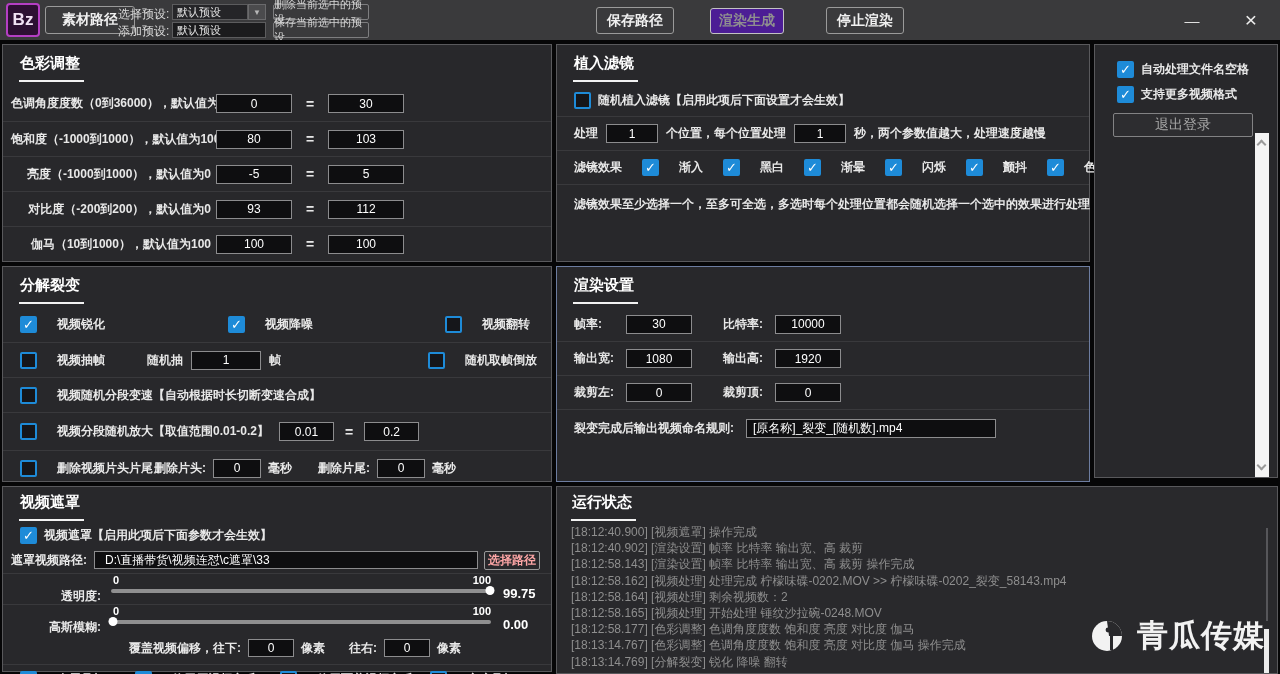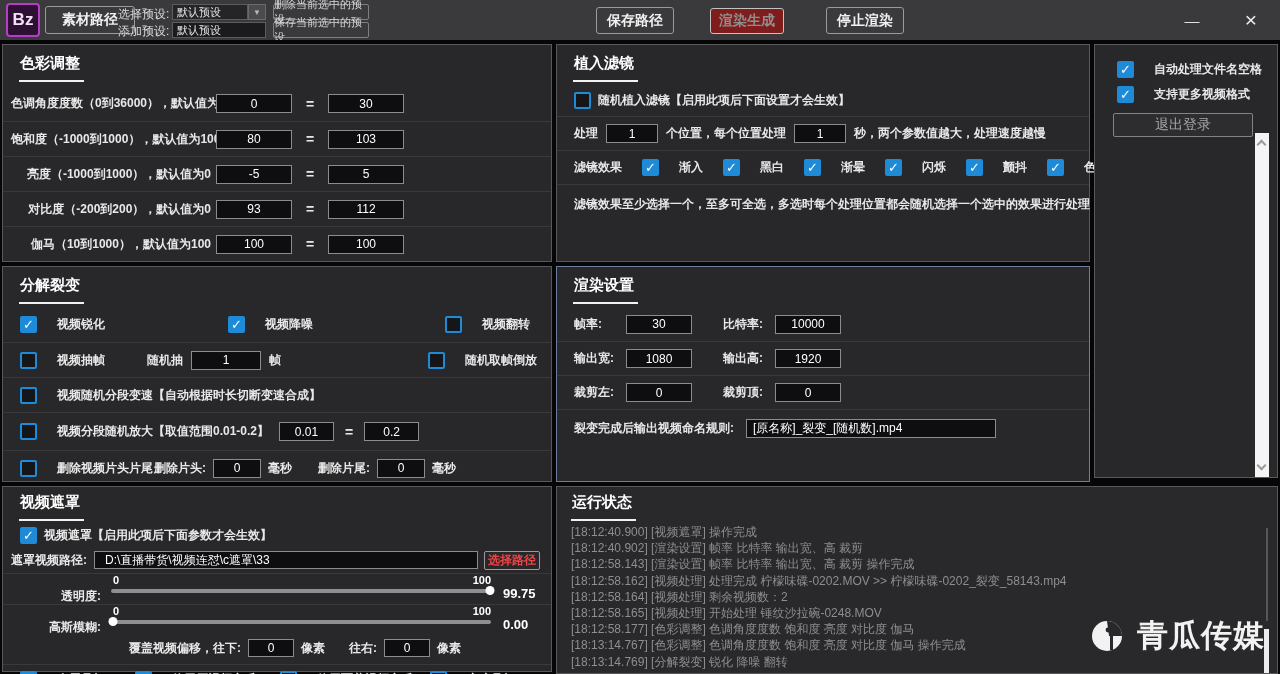--- a/index.html
+++ b/index.html
@@ -26,7 +26,7 @@
   .preset-btn { position:absolute; left:273px; width:96px; height:16px; border:1px solid #7e7e80;
     border-radius:2px; color:#d8d8d8; font-size:11px; display:flex; align-items:center; justify-content:center; }
   .btn-save-path { left:596px; top:7px; width:78px; height:27px; }
-  .btn-render { left:710px; top:8px; width:74px; height:26px; background:#7f1d1d; color:#8f8f8f;
+  .btn-render { left:710px; top:8px; width:74px; height:26px; background:#4c1d95; color:#8f8f8f;
     border:1px solid #c2c2c2; }
   .btn-stop { left:826px; top:7px; width:78px; height:27px; }
   .win-min { position:absolute; left:1180px; top:8px; width:24px; height:24px; color:#e0e0e0;

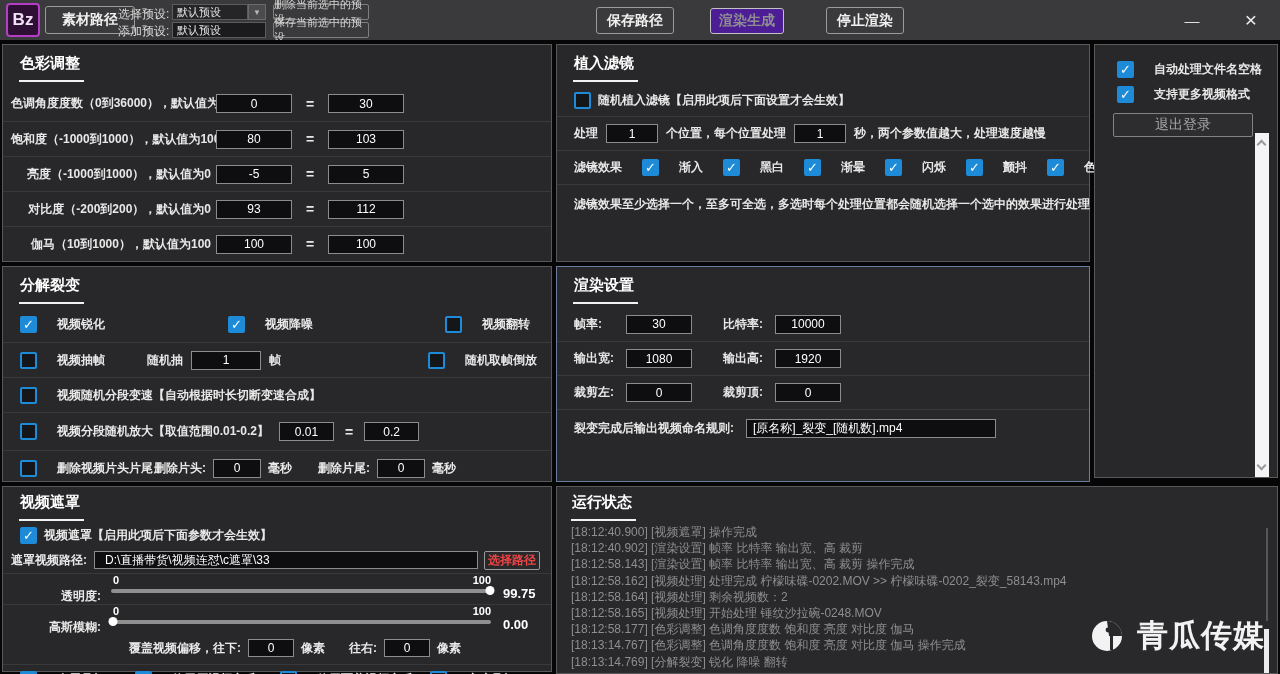--- a/index.html
+++ b/index.html
@@ -69,7 +69,7 @@
 
   
   #rightPanel { left:1094px; top:4px; width:184px; height:434px; }
-  #rightPanel .cbrow { display:flex; align-items:flex-start; gap:20px; margin:0 0 8px 22px; }
+  #rightPanel .cbrow { display:flex; align-items:flex-start; gap:7px; margin:0 0 8px 22px; }
   .btn-logout { display:flex; align-items:center; justify-content:center; margin:10px 0 0 18px;
     width:140px; height:24px; background:#2d2d30; border:1px solid #828284; border-radius:2px;
     color:#a9a9a9; font-size:14px; }

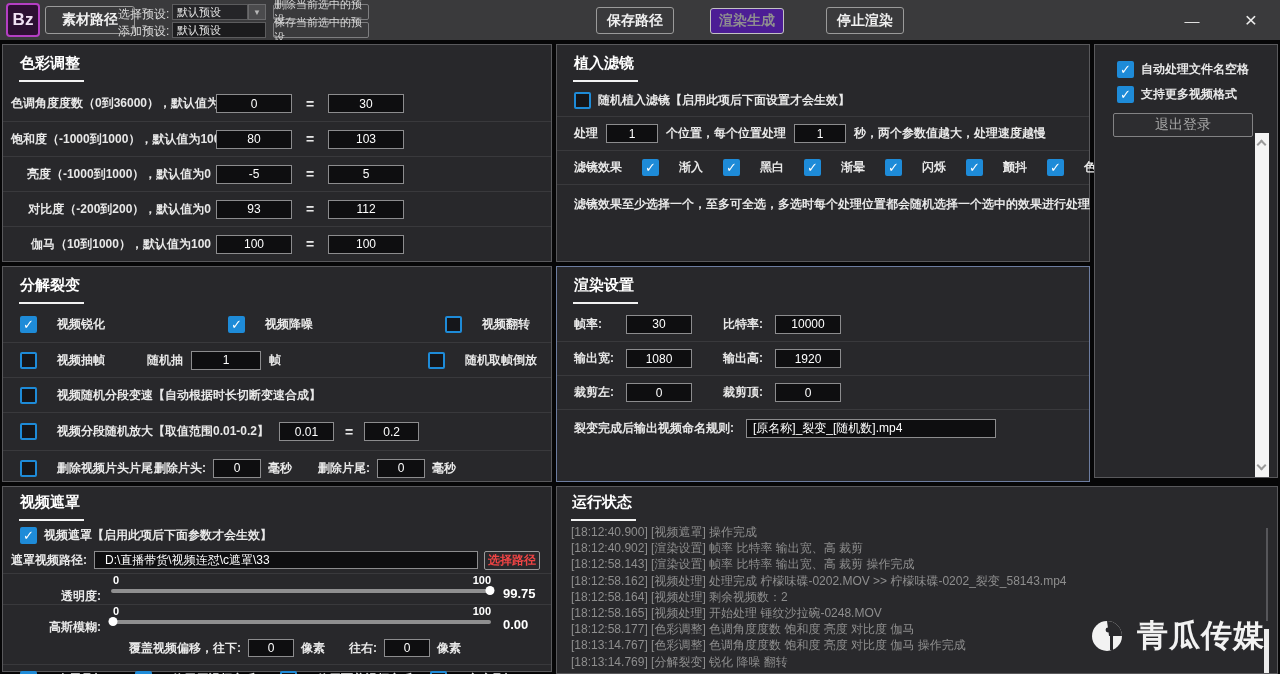--- a/index.html
+++ b/index.html
@@ -108,7 +108,7 @@
   #maskPanel .r-path { height:26px; padding-left:8px; }
   #maskPanel .inp.path { width:384px; margin-left:7px; text-align:left; padding-left:10px; height:18px; }
   .btn-choose { display:flex; align-items:center; justify-content:center; width:56px; height:19px;
-    margin-left:6px; border:1px solid #9a9a9a; border-radius:2px; color:#ef4444; font-size:12px; font-weight:bold; }
+    margin-left:6px; border:1px solid #9a9a9a; border-radius:2px; color:#fca5a5; font-size:12px; font-weight:bold; }
   .sliderrow { height:31px; padding-left:8px; display:flex; border-top:1px solid #39393c; }
   .sliderrow .lab { width:90px; text-align:right; padding-top:14px; }
   .slider-wrap { position:relative; flex:1; margin:0 12px 0 10px; }

